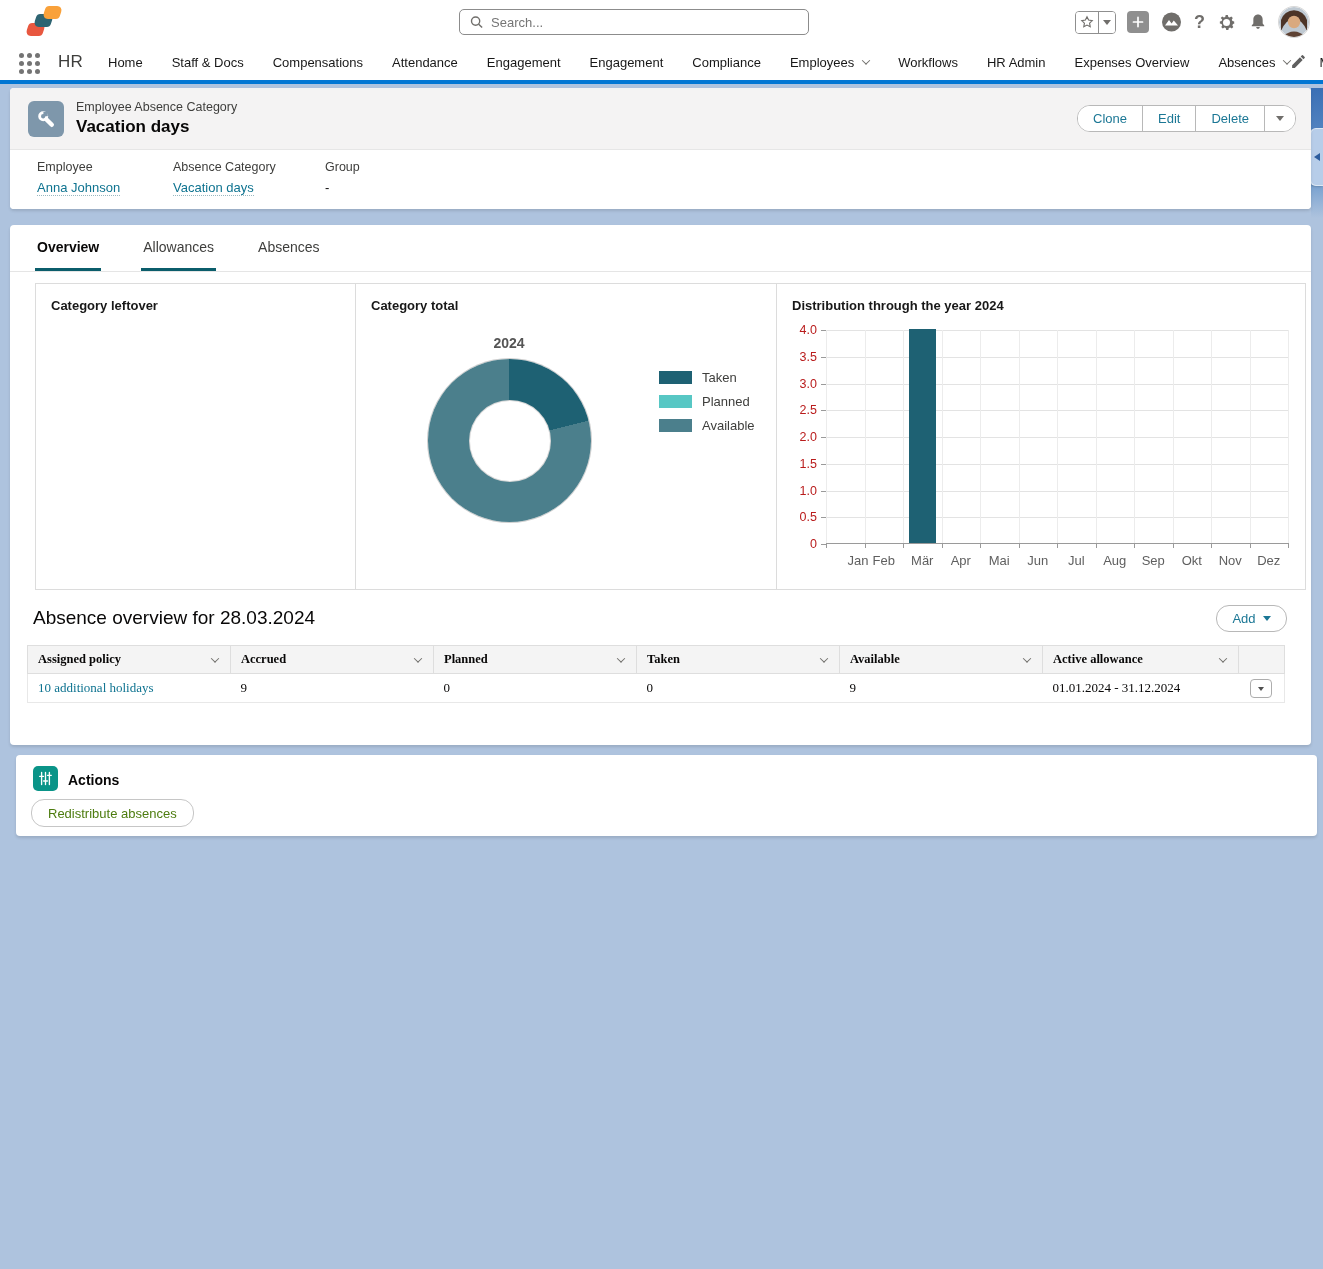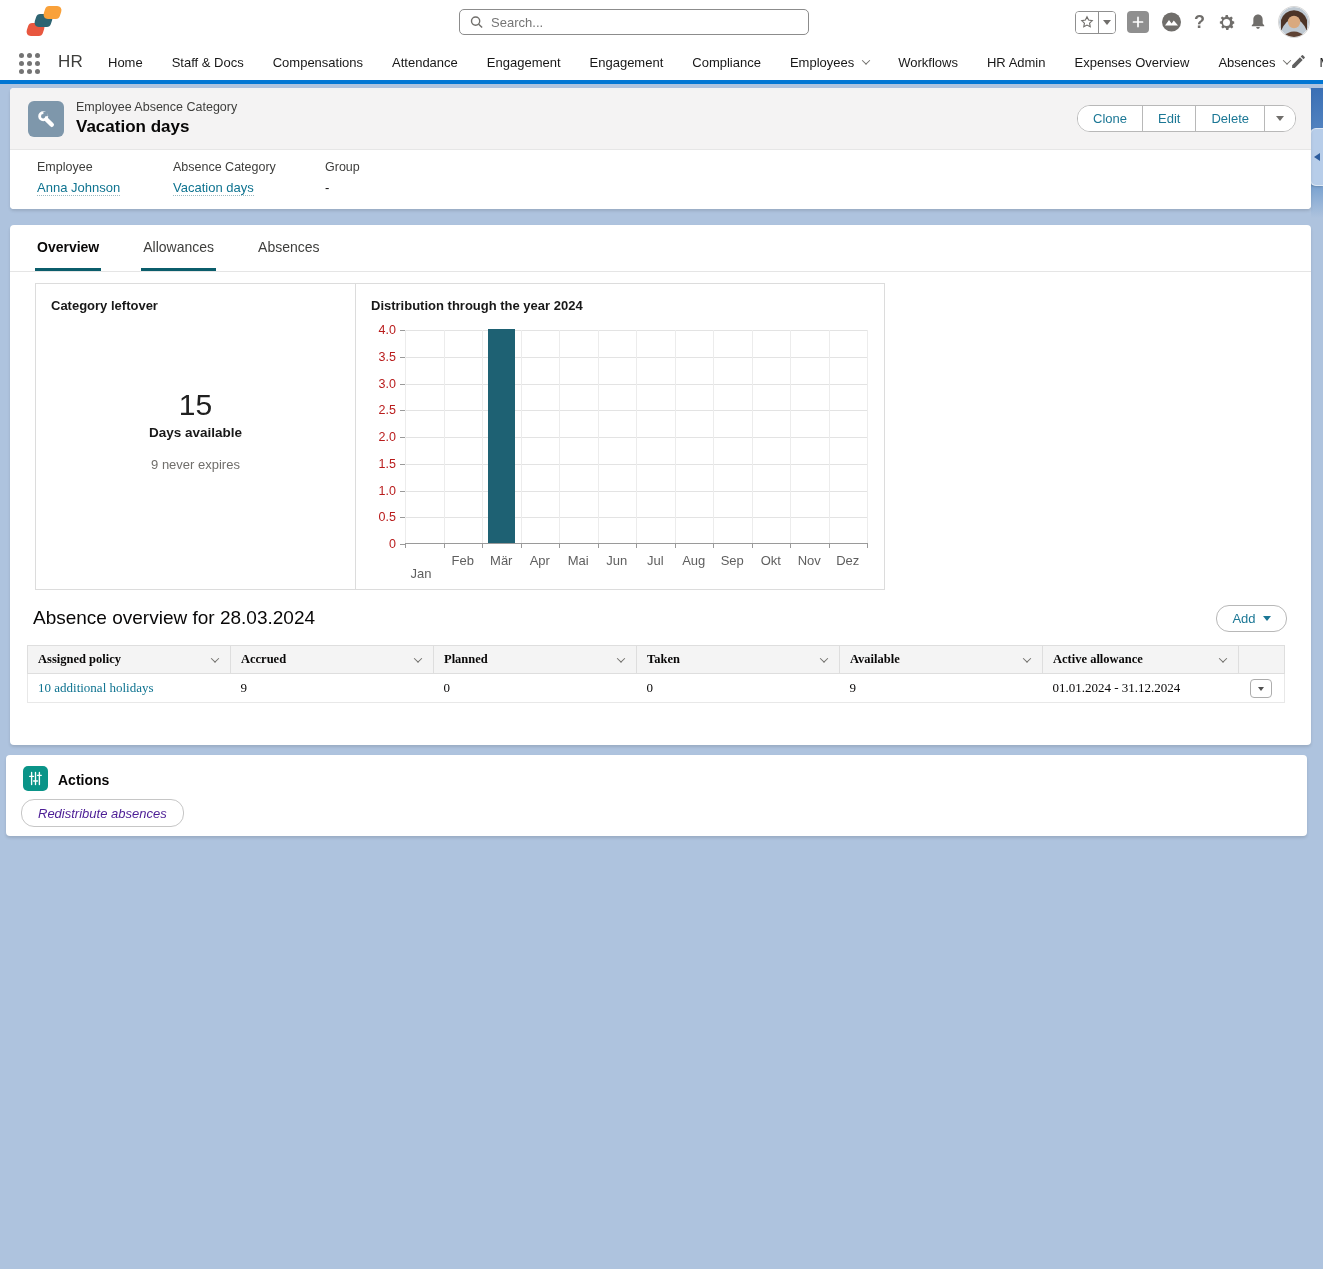--- a/index.html
+++ b/index.html
@@ -292,6 +292,25 @@
       </div>
     </div>
 
+    <div class="panel p2">
+      <div class="p-title">Category total</div>
+      <div class="donut-year">2024</div>
+      <div class="donut" style="background: conic-gradient(rgb(30, 97, 115) 0deg, rgb(30, 97, 115) 75.7895deg, rgb(75, 127, 140) 75.7895deg, rgb(75, 127, 140) 360deg);"></div>
+      <div class="legend">
+          <div class="leg-item">
+            <div class="leg-swatch" style="background: rgb(30, 97, 115);"></div>
+            <div class="leg-label">Taken</div>
+          </div>
+          <div class="leg-item">
+            <div class="leg-swatch" style="background: rgb(87, 199, 196);"></div>
+            <div class="leg-label">Planned</div>
+          </div>
+          <div class="leg-item">
+            <div class="leg-swatch" style="background: rgb(75, 127, 140);"></div>
+            <div class="leg-label">Available</div>
+          </div>
+        </div>
+    </div>
 
     <div class="panel p3">
       <div class="p-title">Distribution through the year 2024</div>

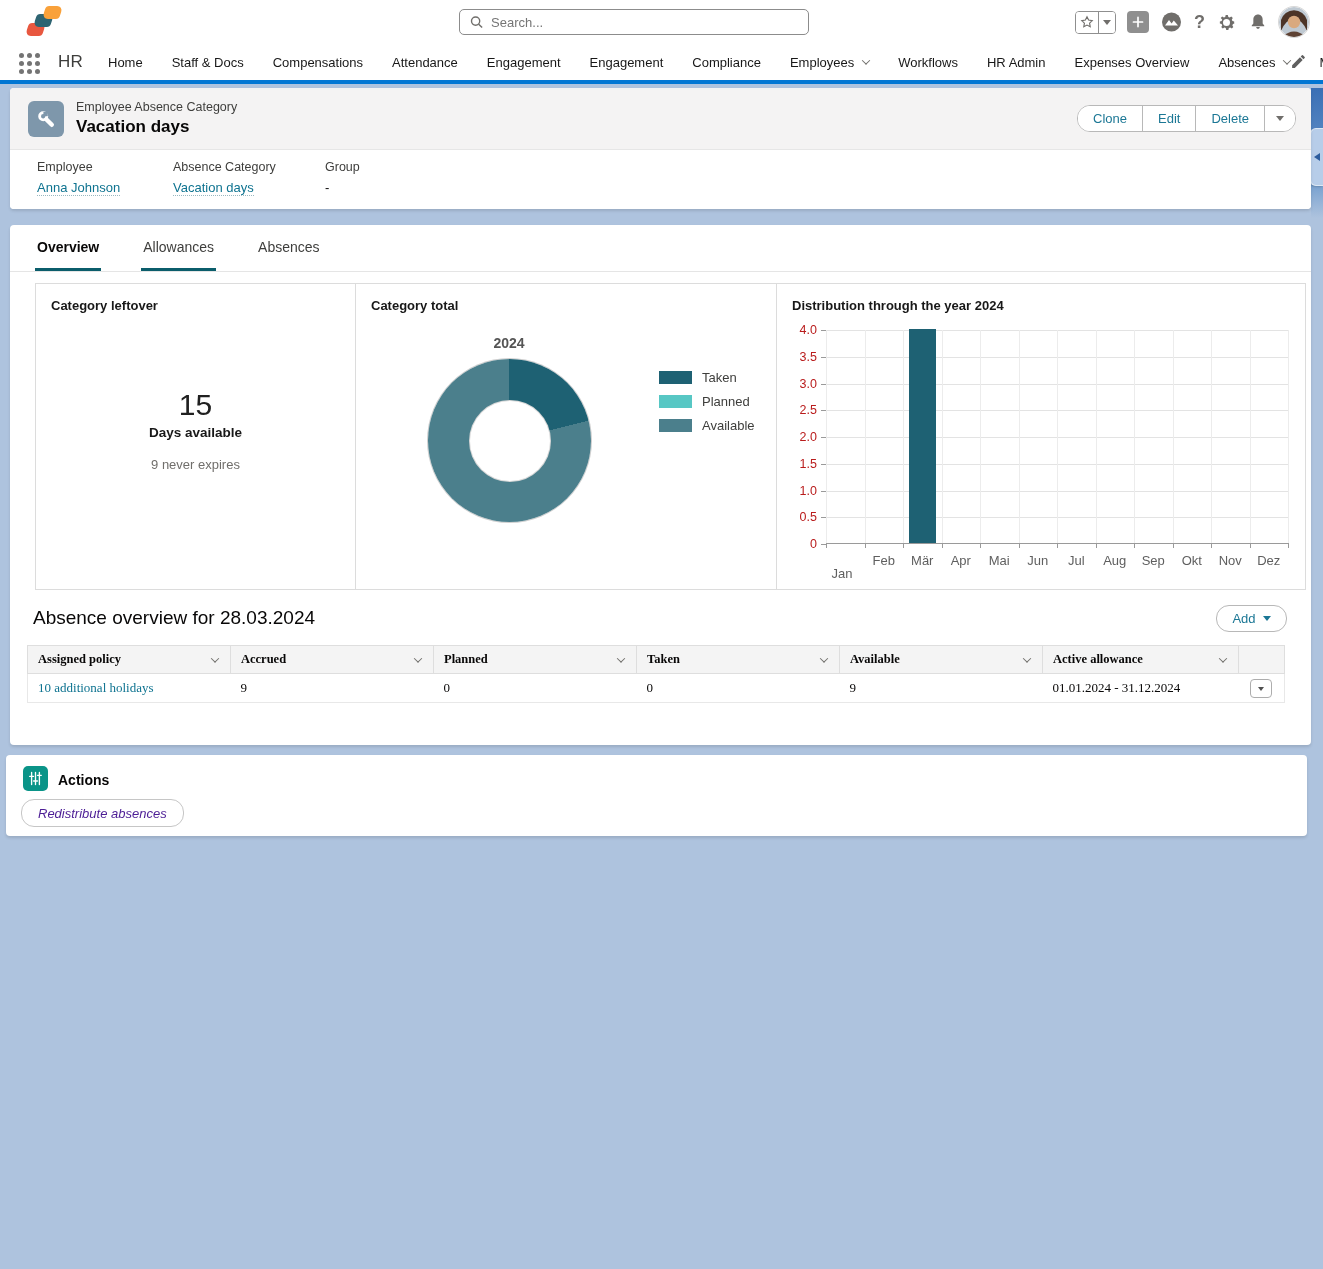--- a/index.html
+++ b/index.html
@@ -285,11 +285,6 @@
   <div class="panels">
     <div class="panel p1">
       <div class="p-title">Category leftover</div>
-      <div class="leftover-center">
-        <div class="big-num">15</div>
-        <div class="days-avail">Days available</div>
-        <div class="never-exp">9 never expires</div>
-      </div>
     </div>
 
     <div class="panel p2">

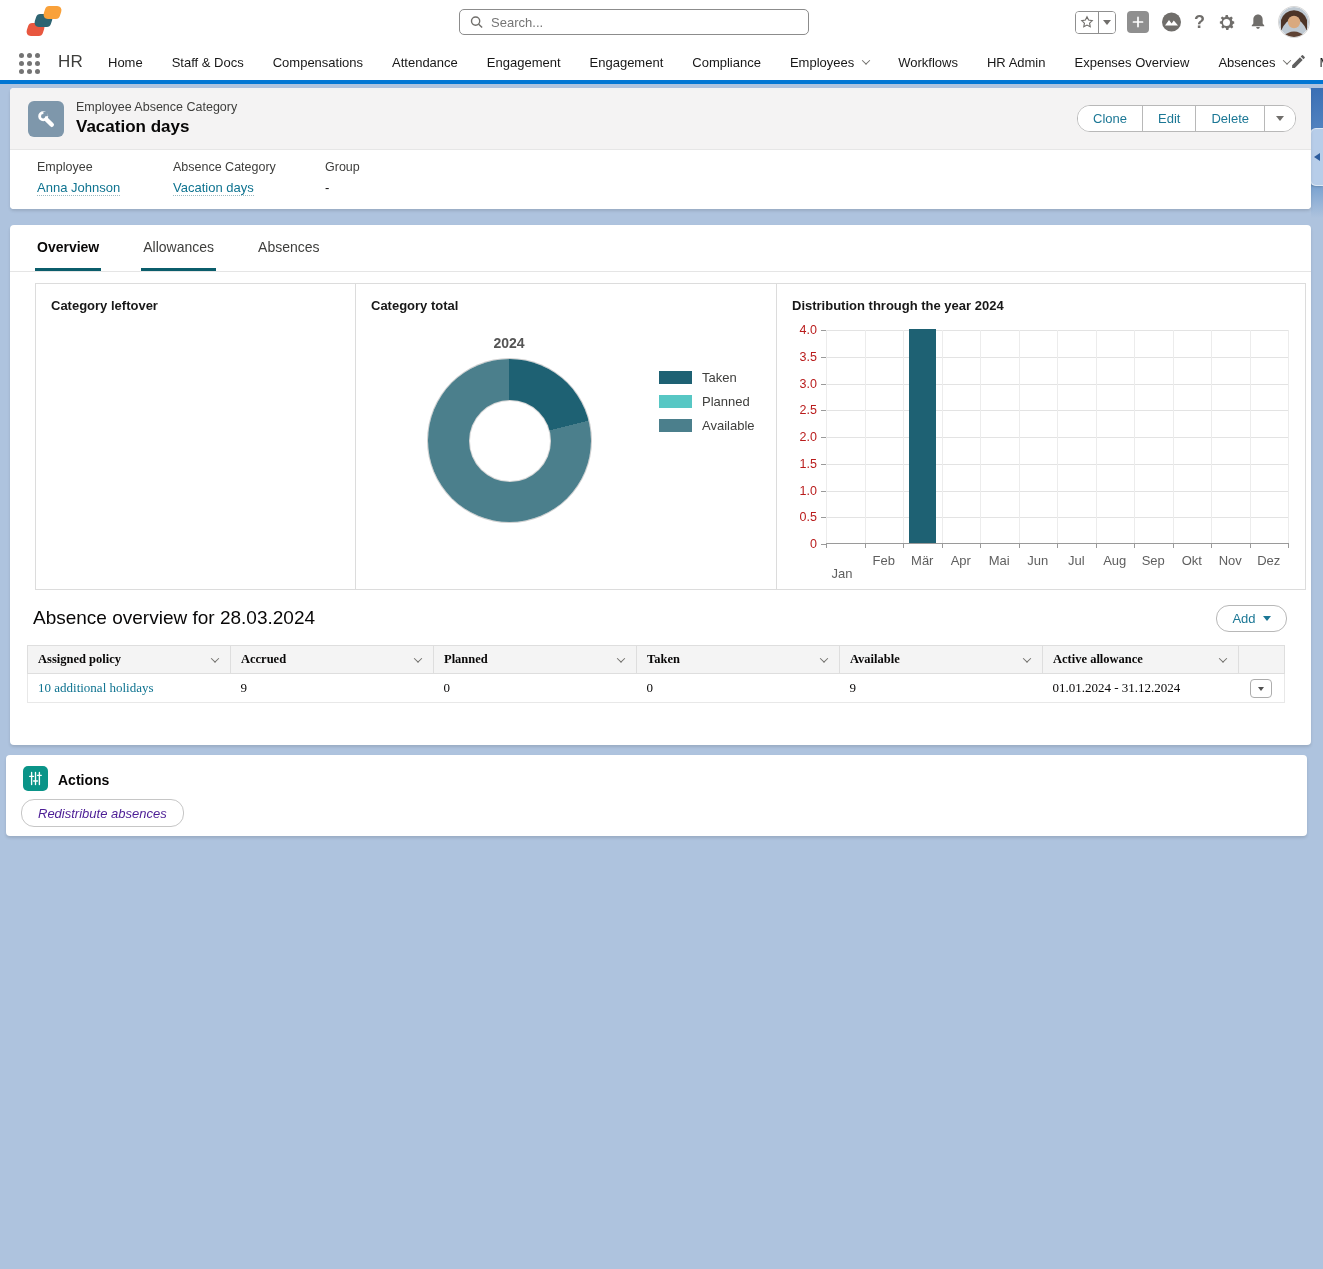--- a/index.html
+++ b/index.html
@@ -362,7 +362,7 @@
           <div class="xtick" style="left: 423.5px;"></div>
           <div class="vgrid" style="left: 462px;"></div>
           <div class="xtick" style="left: 462px;"></div>
-          <div class="xlab" style="left: 16px; margin-top: 13px;">Jan</div>
+          <div class="xlab" style="left: 32px;">Jan</div>
           <div class="xlab" style="left: 57.75px;">Feb</div>
           <div class="xlab" style="left: 96.25px;">Mär</div>
           <div class="bar" style="left: 82.75px; height: 214px; background: rgb(30, 97, 115);"></div>

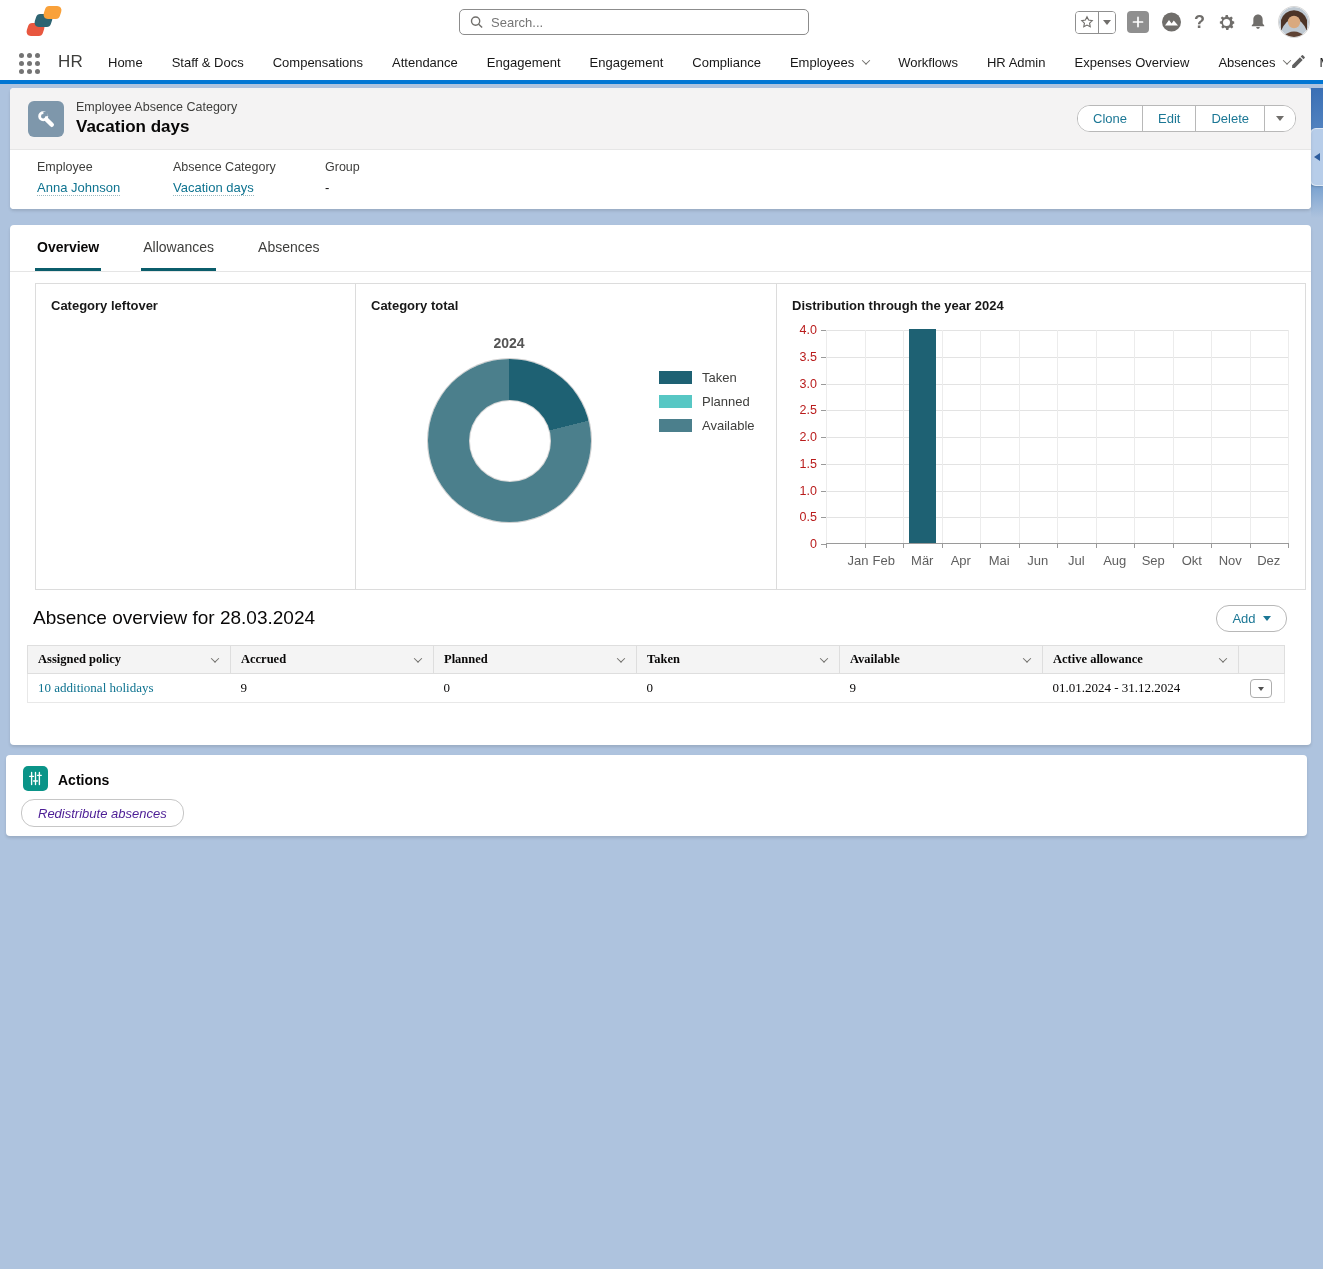--- a/index.html
+++ b/index.html
@@ -116,7 +116,7 @@
   .rowbtn b { width:0; height:0; border:3.5px solid transparent; border-top:4.5px solid #4f4f4f; margin-top:4px; }
 
   
-  .actions-card { left:6px; top:755px; width:1301px; height:81px;padding-left:44px; }
+  .actions-card { left:16px; top:755px; width:1301px; height:81px;padding-left:44px; }
   .act-icon { position:absolute; left:17px; top:11px; width:25px; height:25px; border-radius:5px; background:#0a9488; display:flex; align-items:center; justify-content:center; }
   .act-title { position:absolute; left:52px; top:17px; font-size:14px; font-weight:bold; color:#080707; }
   .act-btn { position:absolute; left:15px; top:44px; height:28px; padding:0 16px; border:1px solid #c6c6c6; border-radius:13px; background:#fff; font-size:13px; color:#4c1d95; display:flex; align-items:center; cursor:pointer;font-style:italic; }

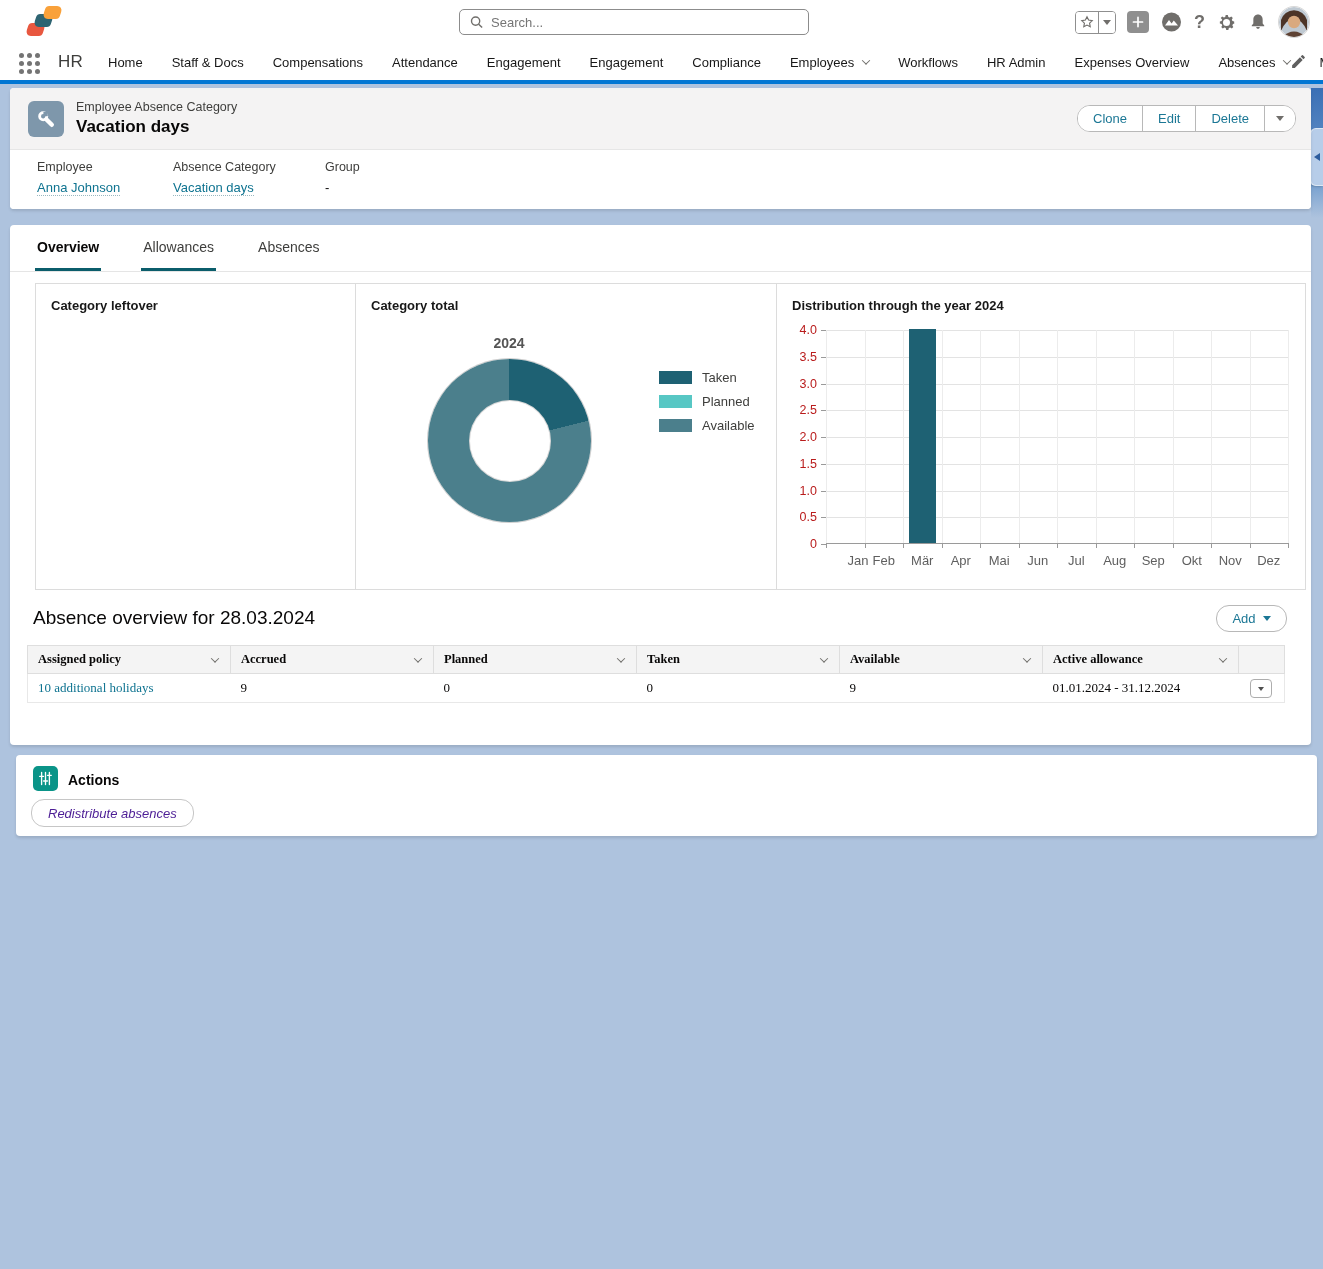--- a/index.html
+++ b/index.html
@@ -119,7 +119,7 @@
   .actions-card { left:16px; top:755px; width:1301px; height:81px;padding-left:44px; }
   .act-icon { position:absolute; left:17px; top:11px; width:25px; height:25px; border-radius:5px; background:#0a9488; display:flex; align-items:center; justify-content:center; }
   .act-title { position:absolute; left:52px; top:17px; font-size:14px; font-weight:bold; color:#080707; }
-  .act-btn { position:absolute; left:15px; top:44px; height:28px; padding:0 16px; border:1px solid #c6c6c6; border-radius:13px; background:#fff; font-size:13px; color:#4c1d95; display:flex; align-items:center; cursor:pointer;font-style:italic; }
+  .act-btn { position:absolute; left:15px; top:44px; height:28px; padding:0 16px; border:1px solid #c6c6c6; border-radius:13px; background:#fff; font-size:13px; color:#4d7c0f; display:flex; align-items:center; cursor:pointer; }
 </style>
 </head>
 <body>

